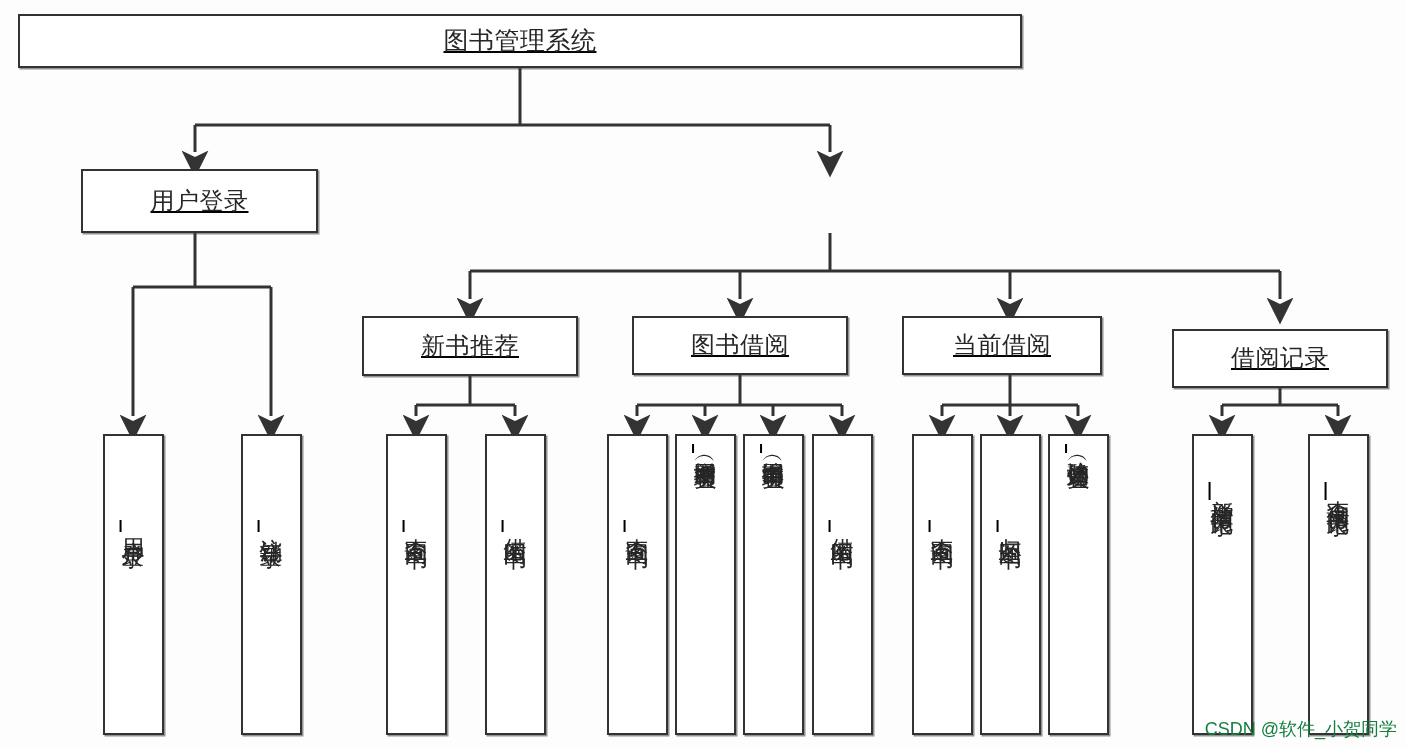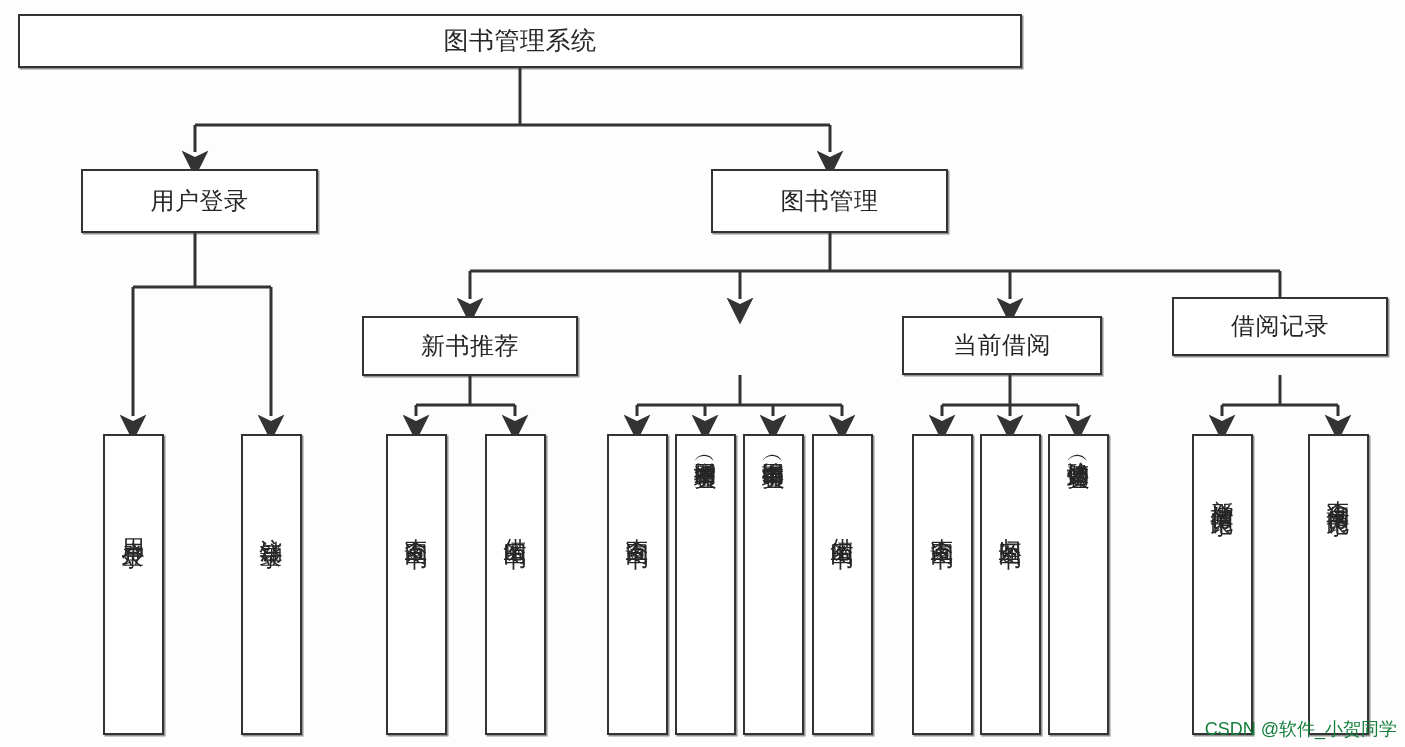--- a/index.html
+++ b/index.html
@@ -36,6 +36,7 @@
     align-items: center;
     justify-content: center;
     box-shadow: 1.5px 1.5px 0 0 rgba(60,60,60,0.55);
+    text-decoration: underline;
   }
   .node .label {
     color: #262626;

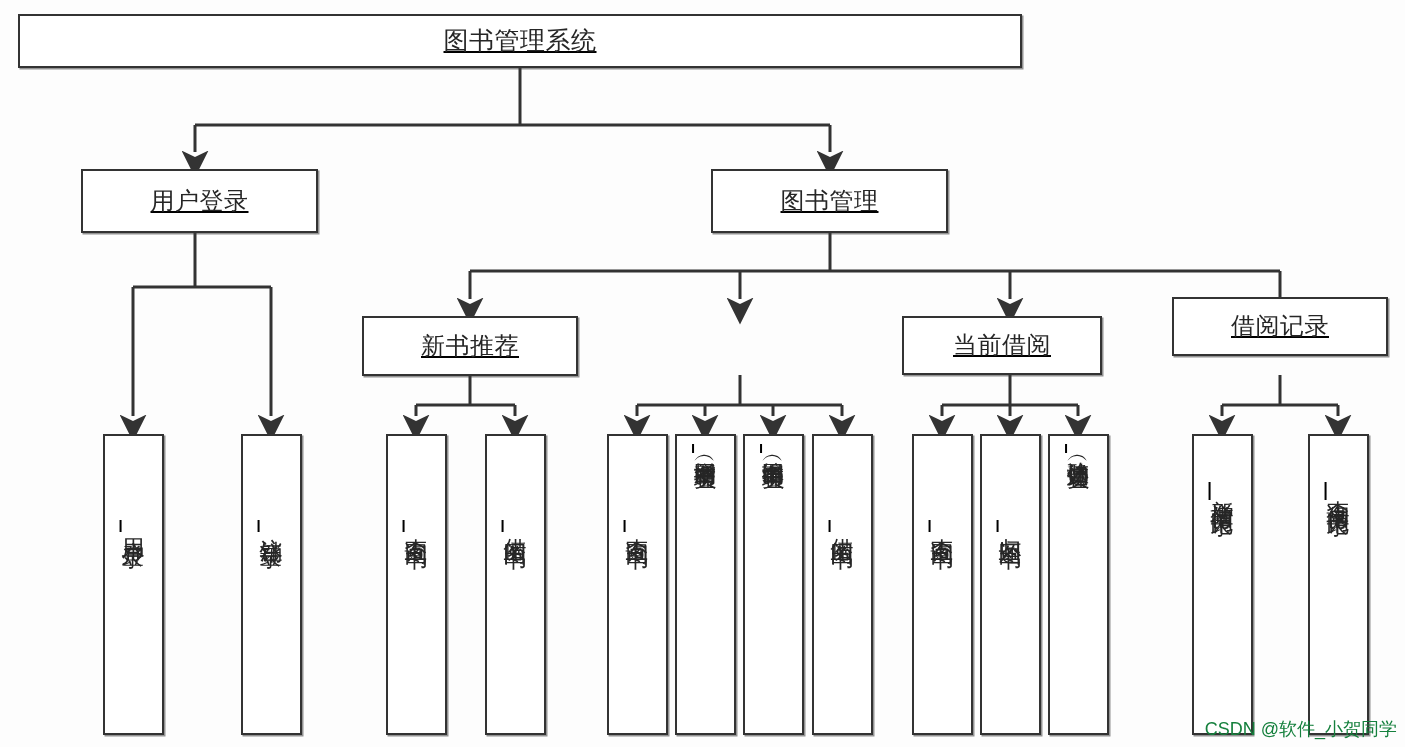--- a/index.html
+++ b/index.html
@@ -140,9 +140,6 @@
   <div class="node horizontal" style="left:81px; top:169px; width:237px; height:64px;">
     <span class="label">用户登录</span>
   </div>
-  <div class="node horizontal" style="left:711px; top:169px; width:237px; height:64px;">
-    <span class="label">图书管理</span>
-  </div>
 
   <div class="node horizontal" style="left:362px; top:316px; width:216px; height:60px;">
     <span class="label">新书推荐</span>

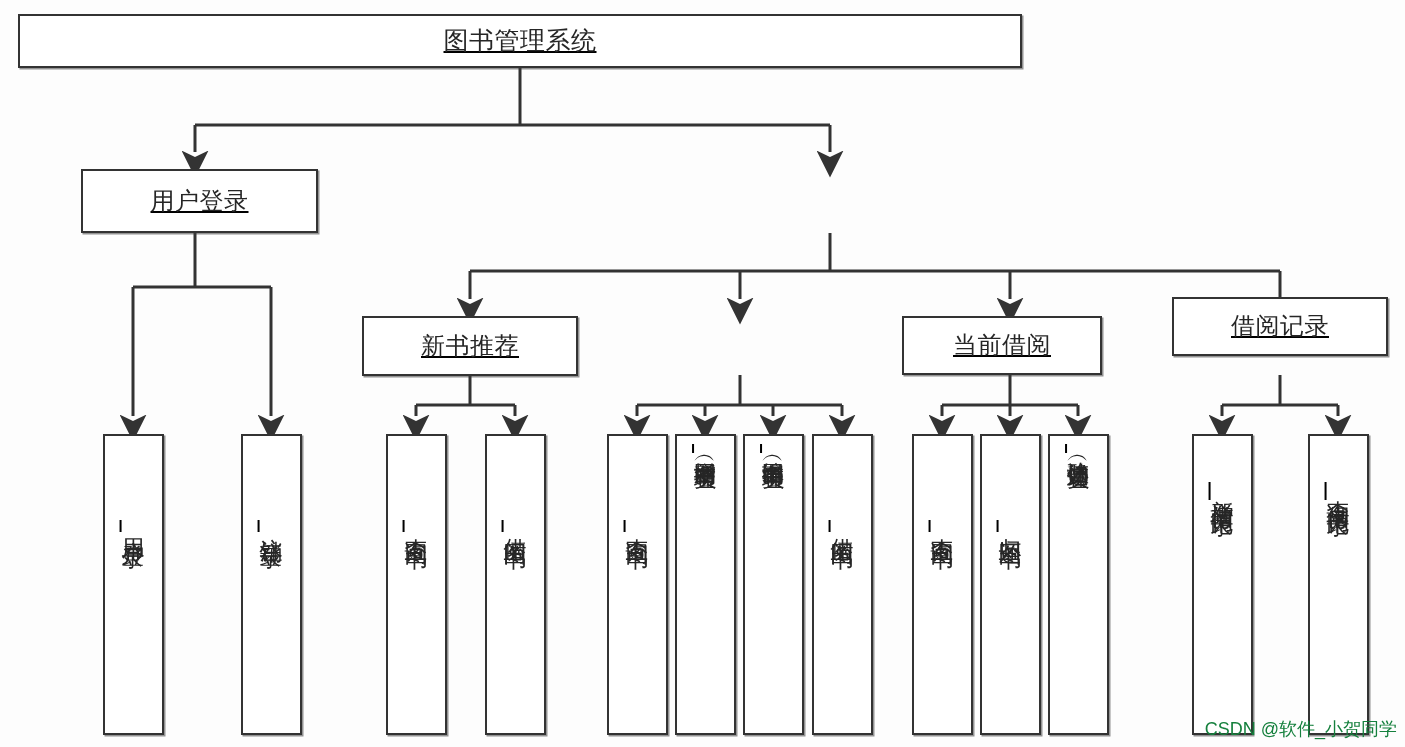--- a/index.html
+++ b/index.html
@@ -144,6 +144,9 @@
   <div class="node horizontal" style="left:362px; top:316px; width:216px; height:60px;">
     <span class="label">新书推荐</span>
   </div>
+  <div class="node horizontal" style="left:632px; top:316px; width:216px; height:59px;">
+    <span class="label">图书借阅</span>
+  </div>
   <div class="node horizontal" style="left:902px; top:316px; width:200px; height:59px;">
     <span class="label">当前借阅</span>
   </div>

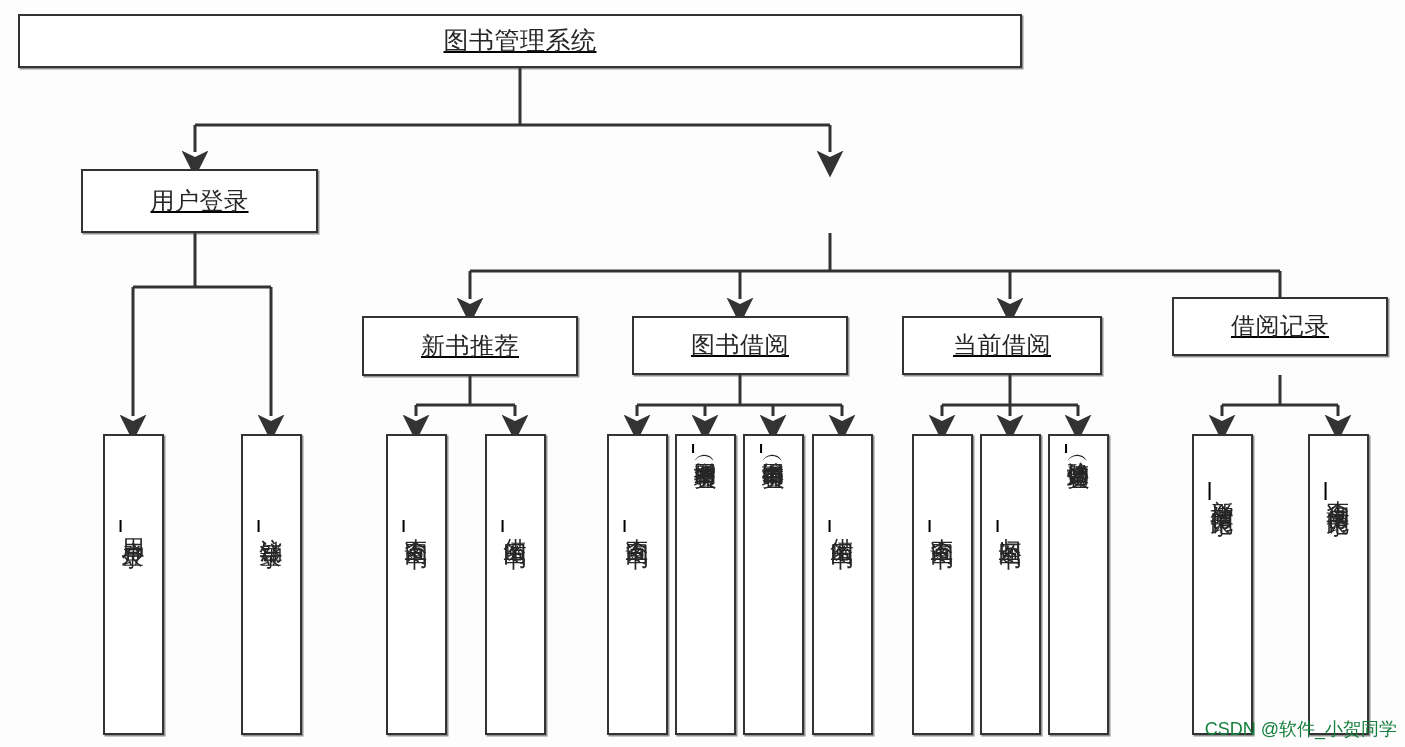--- a/index.html
+++ b/index.html
@@ -150,7 +150,7 @@
   <div class="node horizontal" style="left:902px; top:316px; width:200px; height:59px;">
     <span class="label">当前借阅</span>
   </div>
-  <div class="node horizontal" style="left:1172px; top:297px; width:216px; height:59px;">
+  <div class="node horizontal" style="left:1172px; top:329px; width:216px; height:59px;">
     <span class="label">借阅记录</span>
   </div>
 

